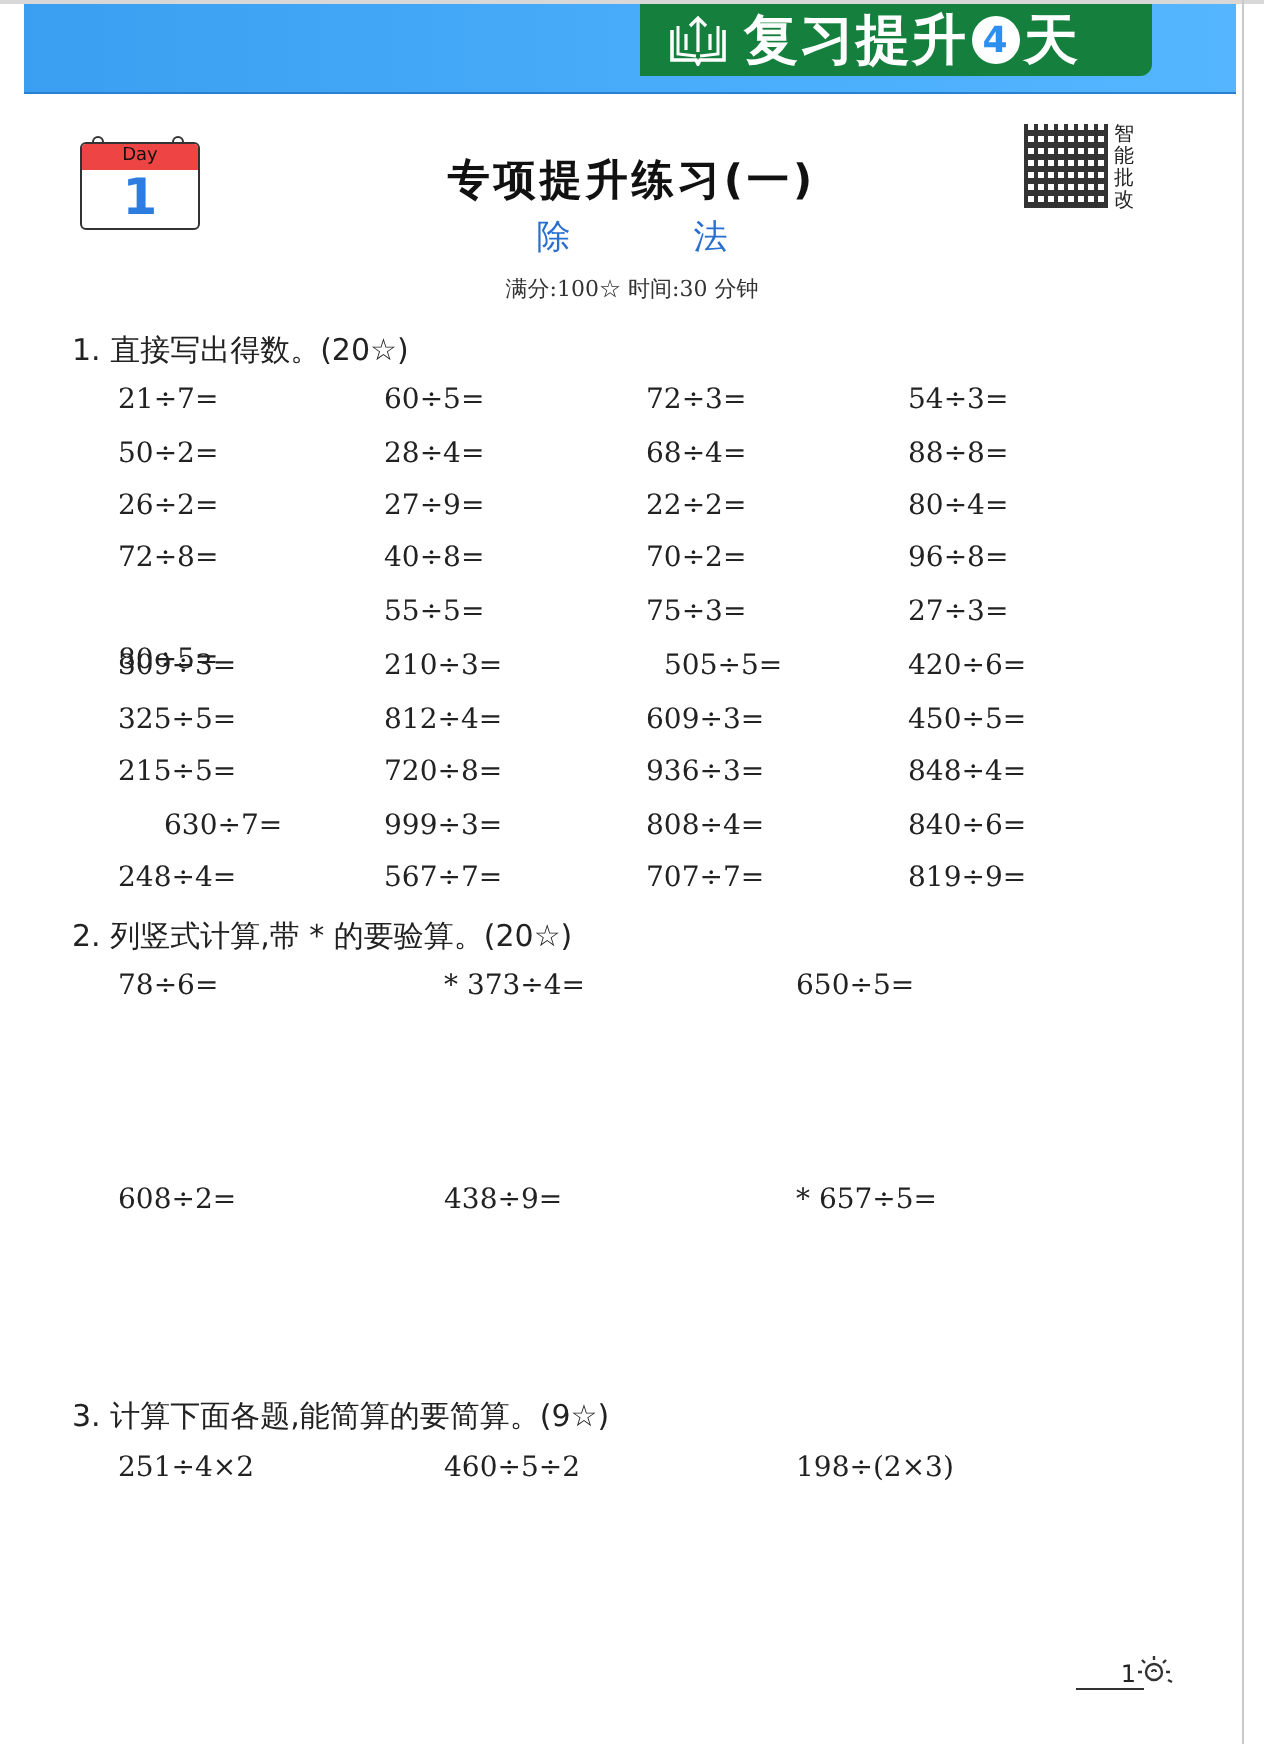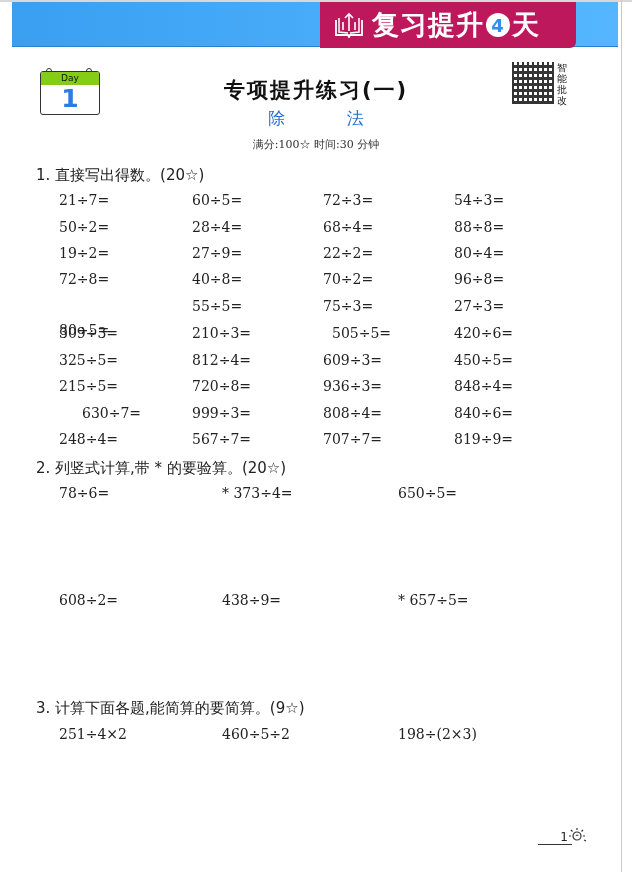--- a/index.html
+++ b/index.html
@@ -16,8 +16,8 @@
     border-bottom: 1px solid #2a7fd0;
   }
   .banner-tab {
-    position: absolute; left: 320px; top: 2px; width: 256px; height: 46px;
-    background: #be185d; border-radius: 0 0 6px 0;
+    position: absolute; left: 320px; top: 2px; width: 256px; height: 36px;
+    background: #15803d; border-radius: 0 0 6px 0;
     display: flex; align-items: center; padding-left: 14px; box-sizing: border-box;
   }
   .banner-title {

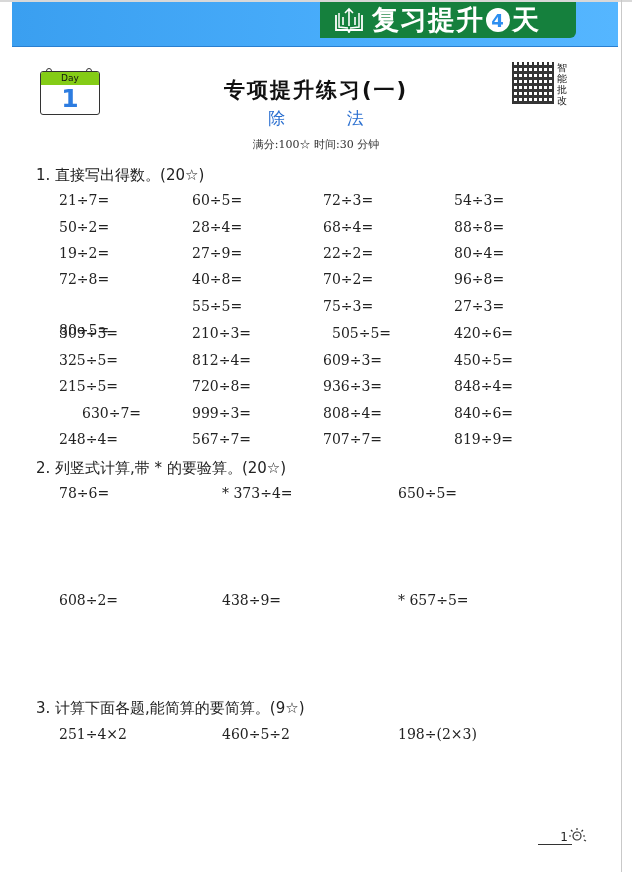--- a/index.html
+++ b/index.html
@@ -35,7 +35,7 @@
     border: 1.5px solid #333; border-radius: 3px; background: #fff; overflow: hidden;
   }
   .day-cal .top {
-    height: 13px; background: #84cc16; color: #111; font-family: "DejaVu Sans", sans-serif;
+    height: 13px; background: #ef4444; color: #111; font-family: "DejaVu Sans", sans-serif;
     font-size: 9px; text-align: center; line-height: 13px;
   }
   .day-cal .num {

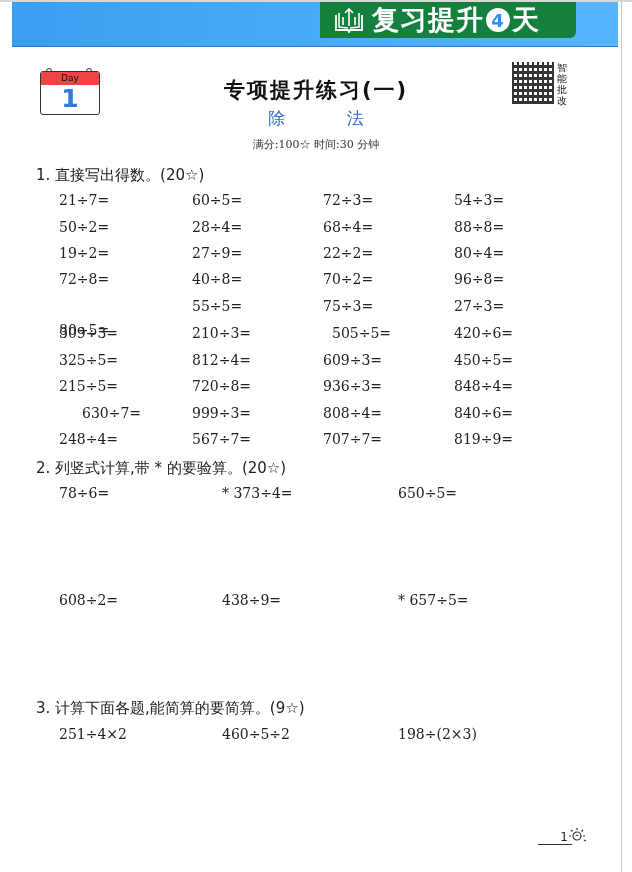--- a/index.html
+++ b/index.html
@@ -128,7 +128,7 @@
       <span class="cell" style="left: 454px;">88÷8=</span>
     </div>
     <div class="grid-row" style="top: 245px;">
-      <span class="cell" style="left: 59px;">19÷2=</span>
+      <span class="cell" style="left: 59px;">26÷2=</span>
       <span class="cell" style="left: 192px;">27÷9=</span>
       <span class="cell" style="left: 323px;">22÷2=</span>
       <span class="cell" style="left: 454px;">80÷4=</span>

